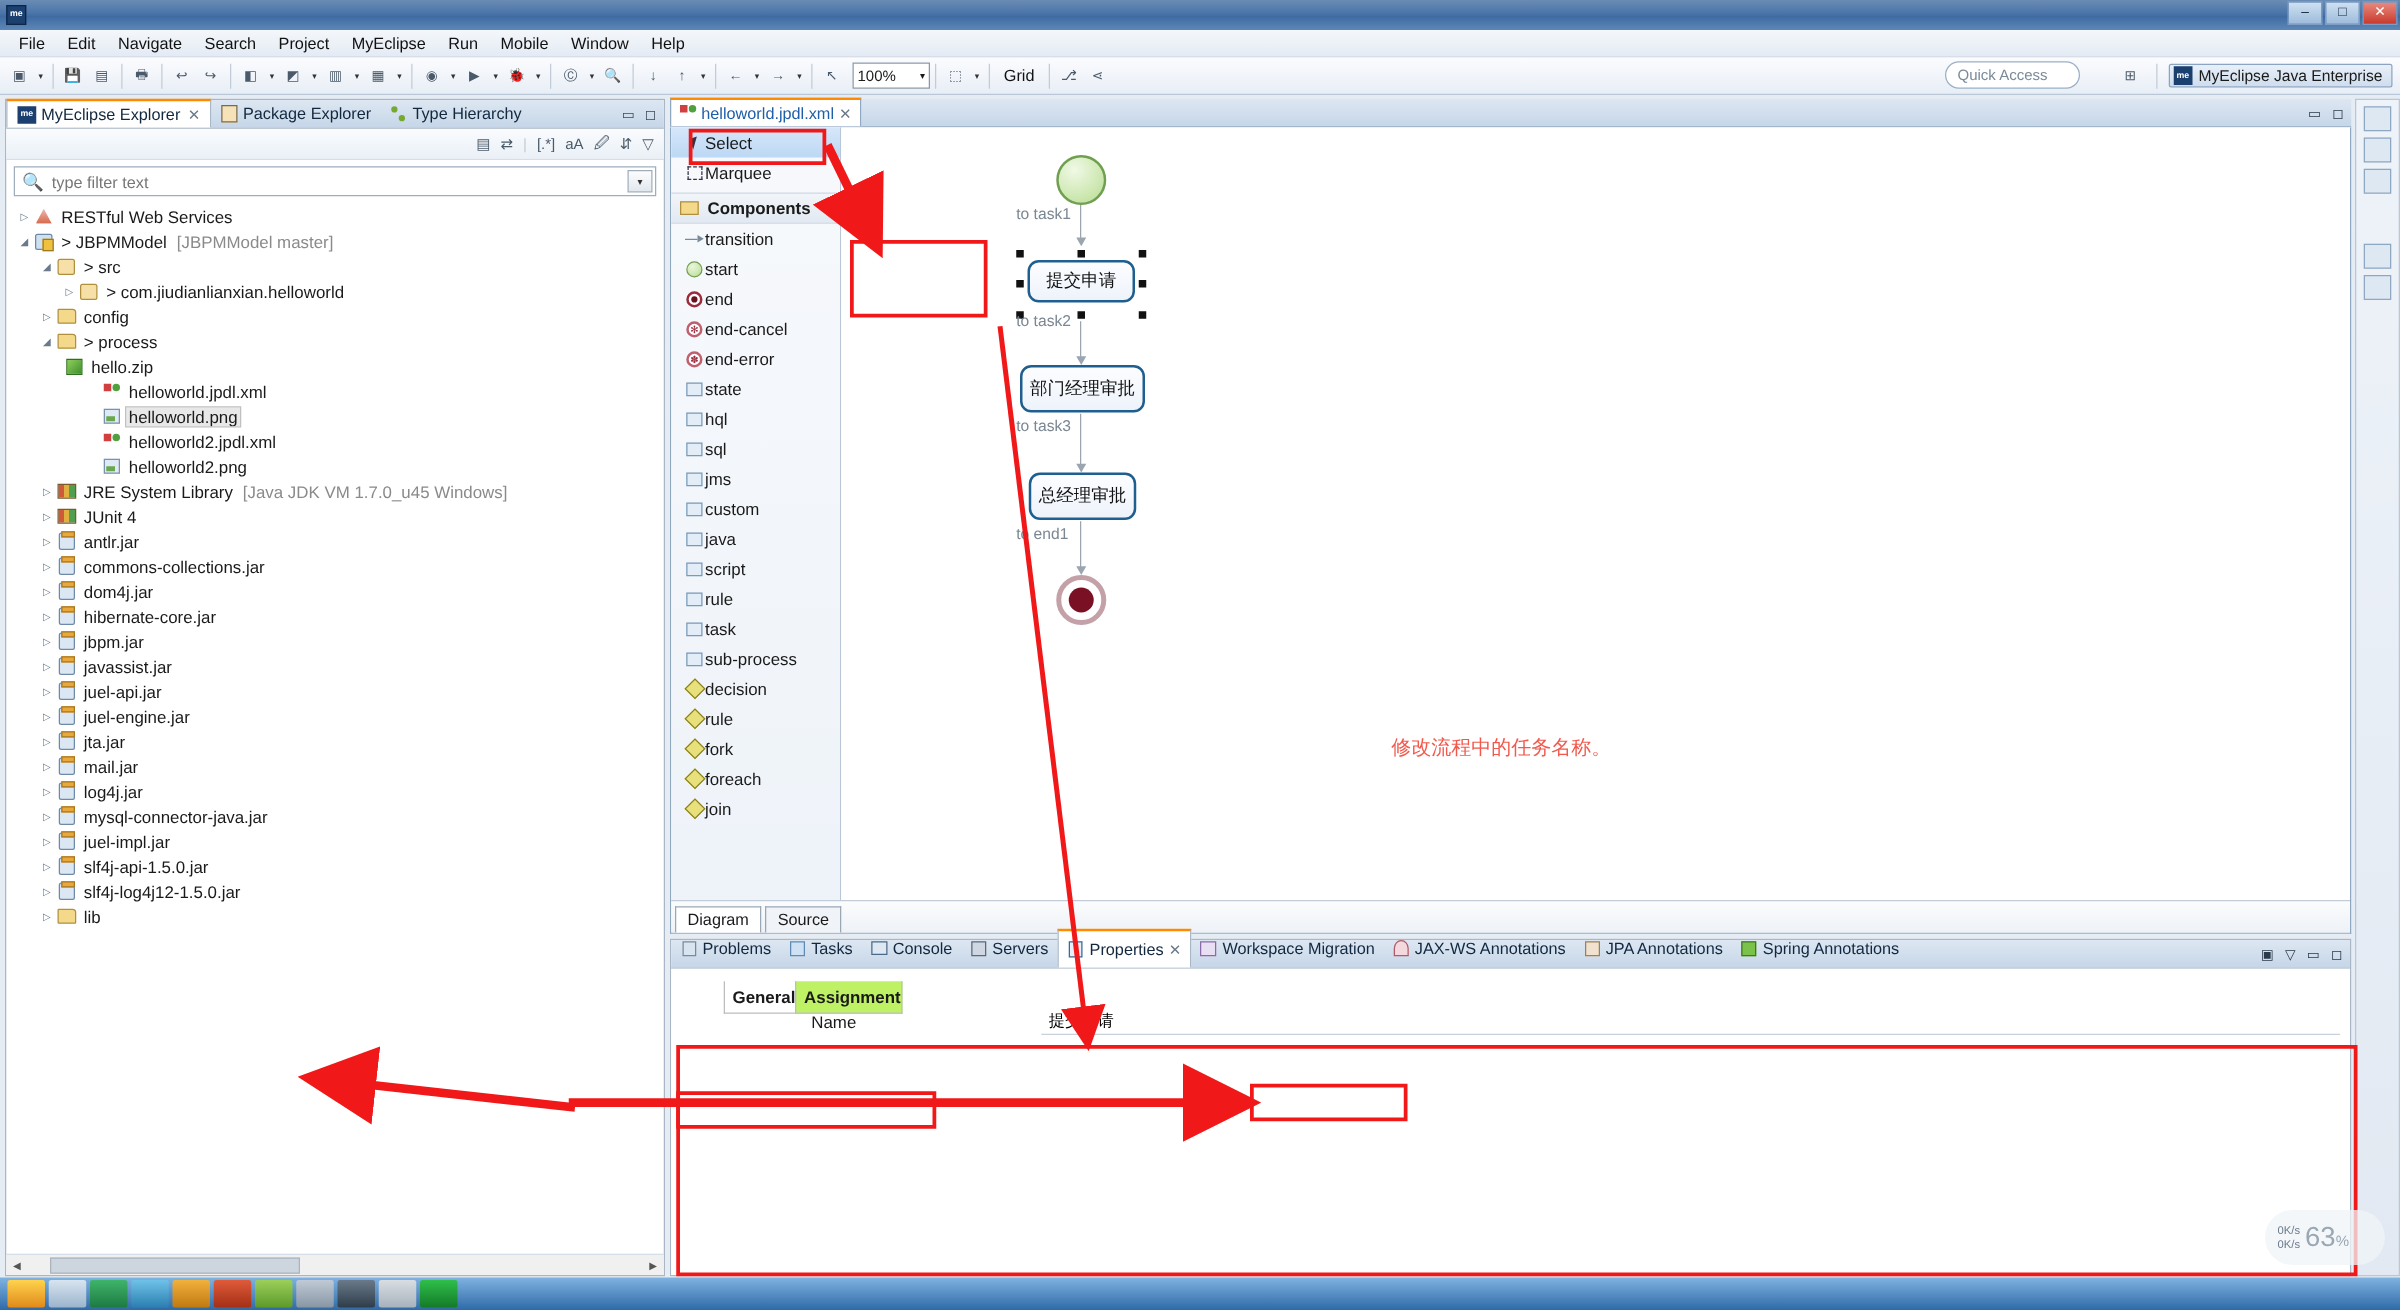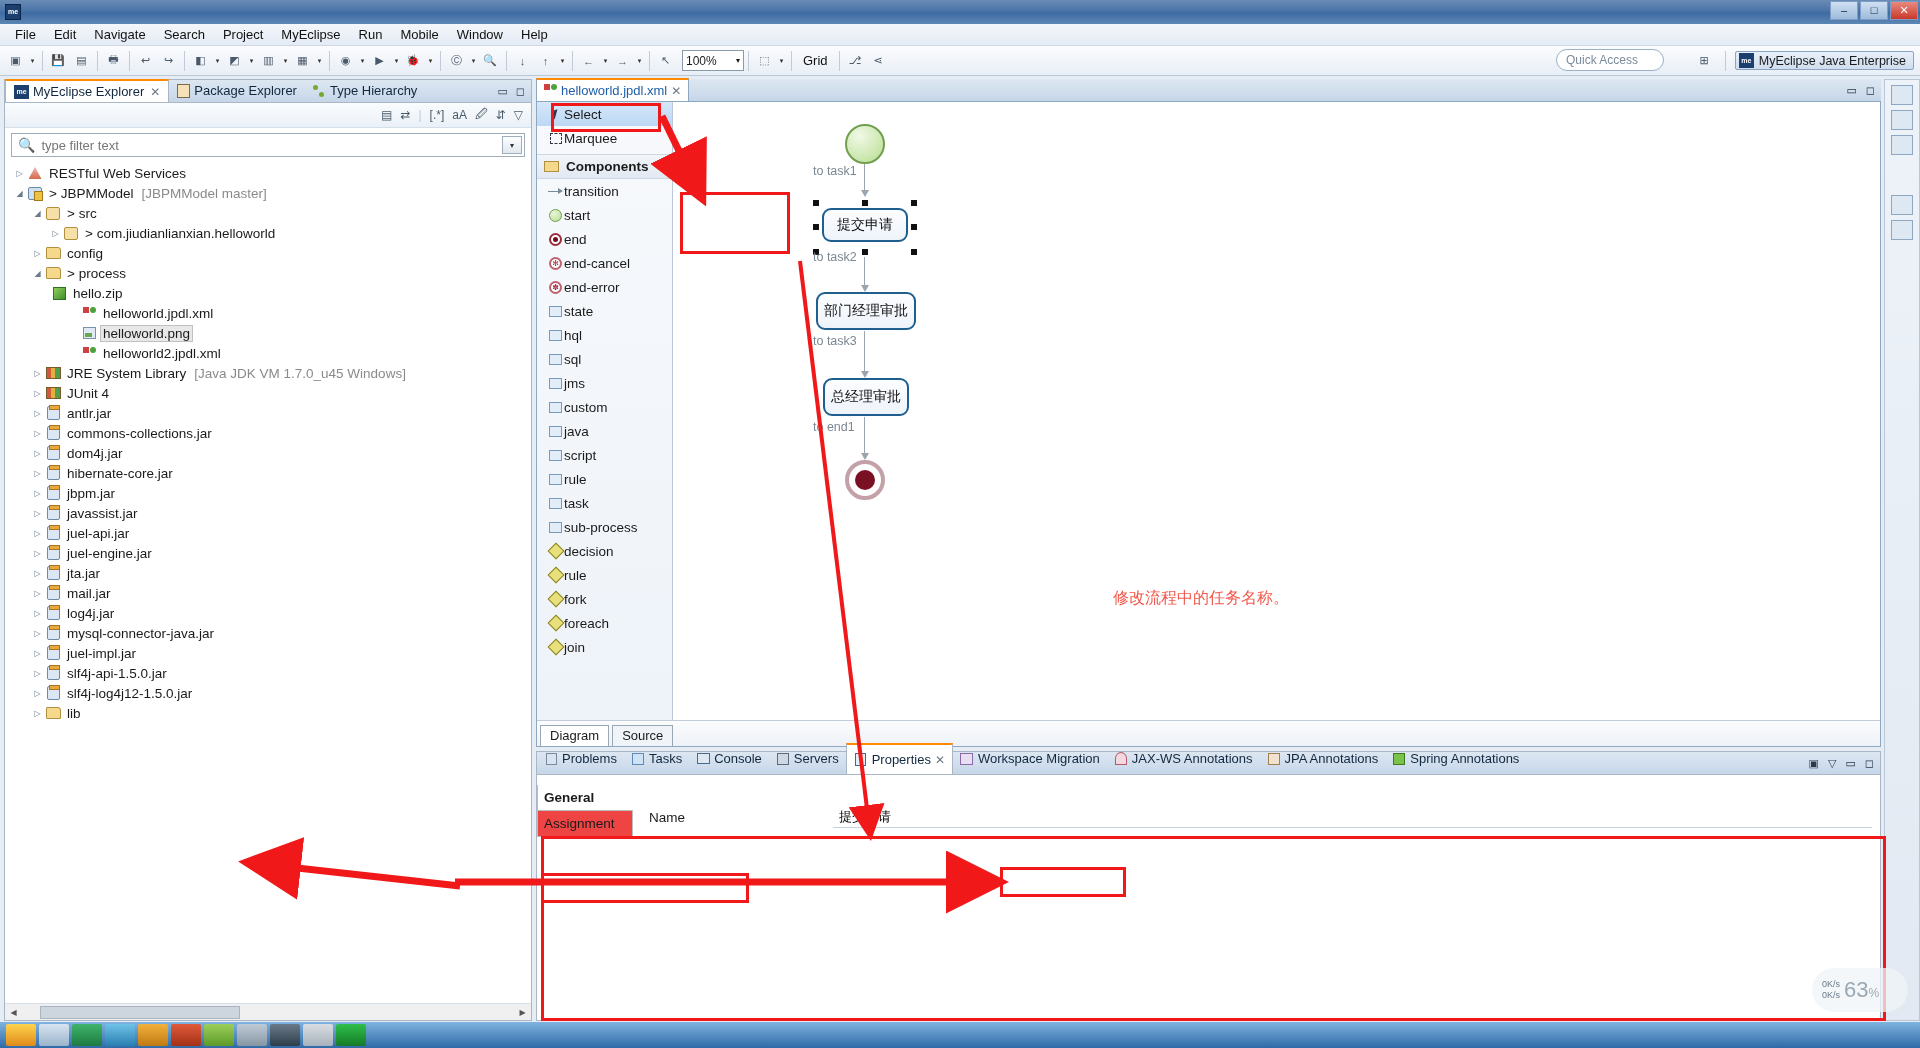--- a/index.html
+++ b/index.html
@@ -500,6 +500,13 @@
           </span>
           <span class="tlabel">helloworld2.jpdl.xml</span>
         </div>
+        <div class="trow" style="padding-left: 62px;">
+          <span class="tarrow"></span>
+          <span class="ticon">
+            <span class="ic-png"></span>
+          </span>
+          <span class="tlabel">helloworld2.png</span>
+        </div>
         <div class="trow" style="padding-left: 26px;">
           <span class="tarrow">▷</span>
           <span class="ticon">

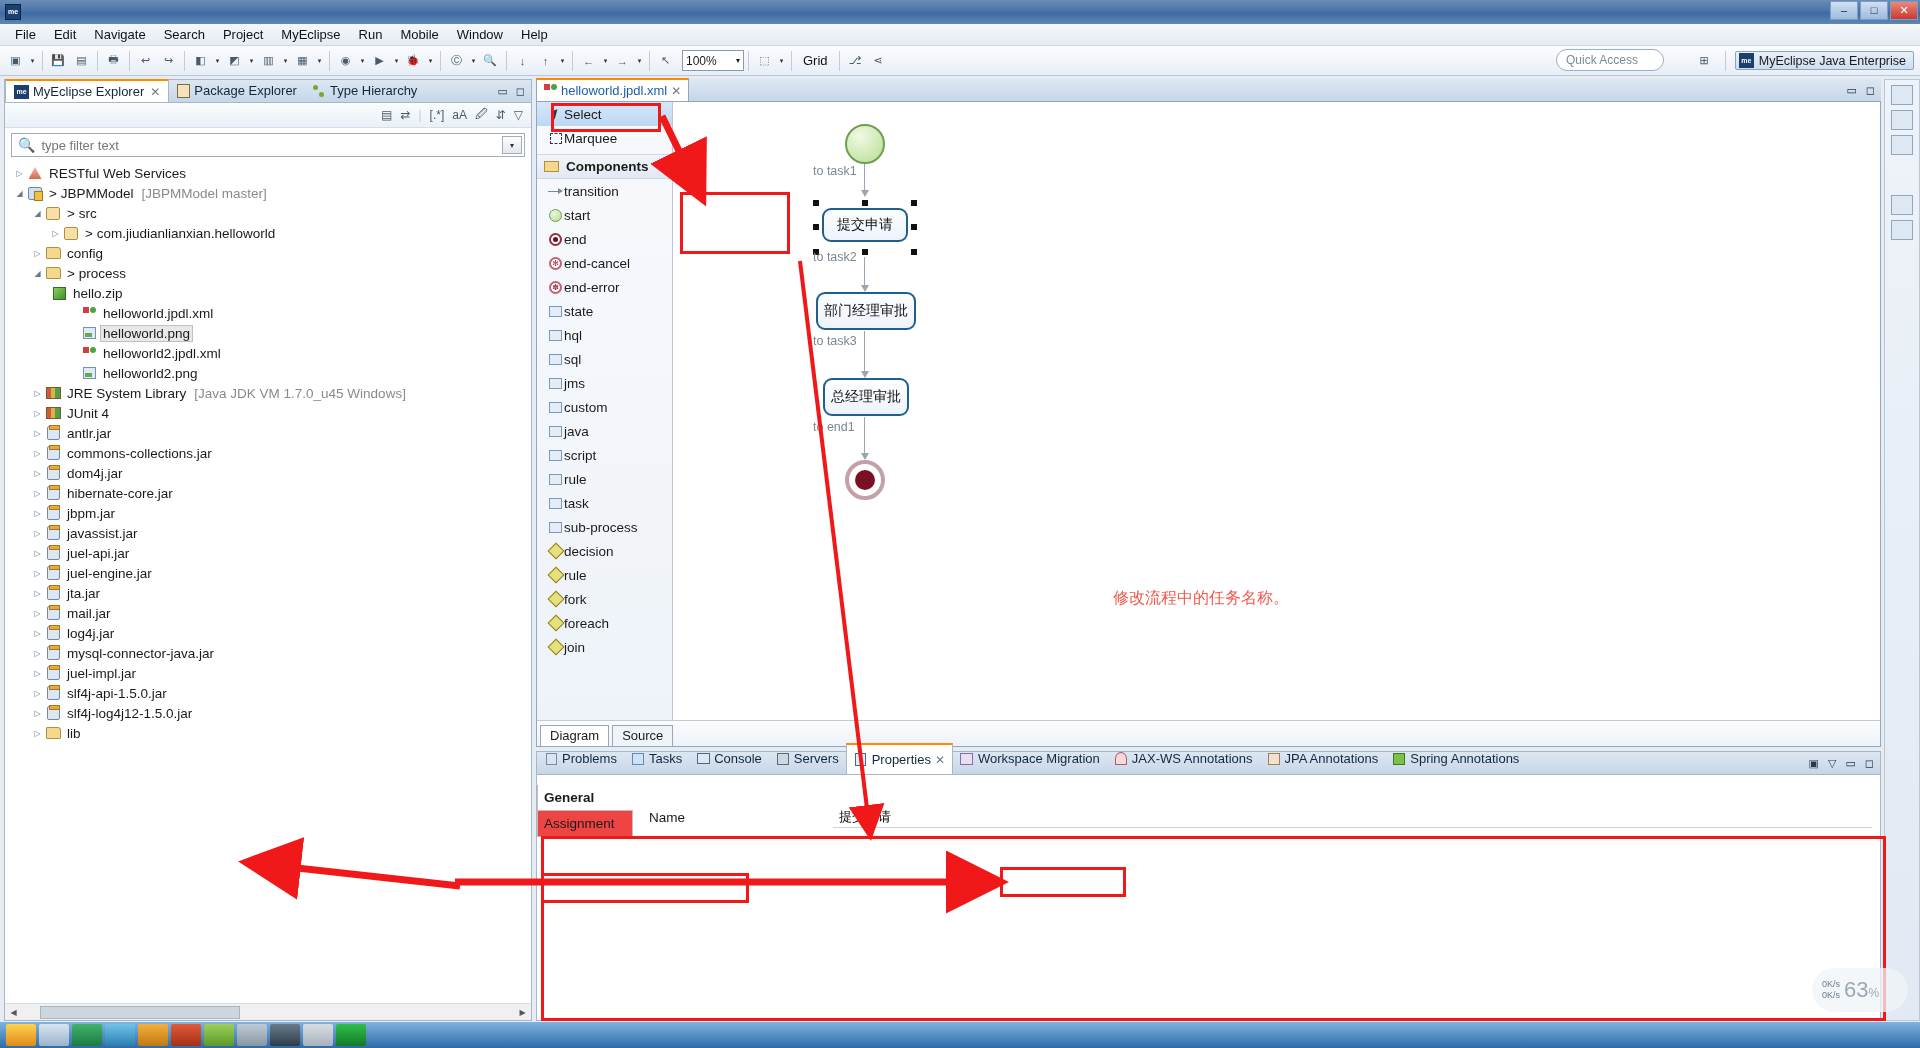--- a/index.html
+++ b/index.html
@@ -254,7 +254,7 @@
   #propbody{ position:absolute;left:0;top:23px;right:0;bottom:0;background:#fff; }
   #proplist{
     position:absolute;left:0;top:10px;width:96px;
-    display:flex;flex-direction:column;
+    display:flex;flex-direction:row;padding-left:42px;
   }
   .prow{
     height:26px;display:flex;align-items:center;padding-left:6px;

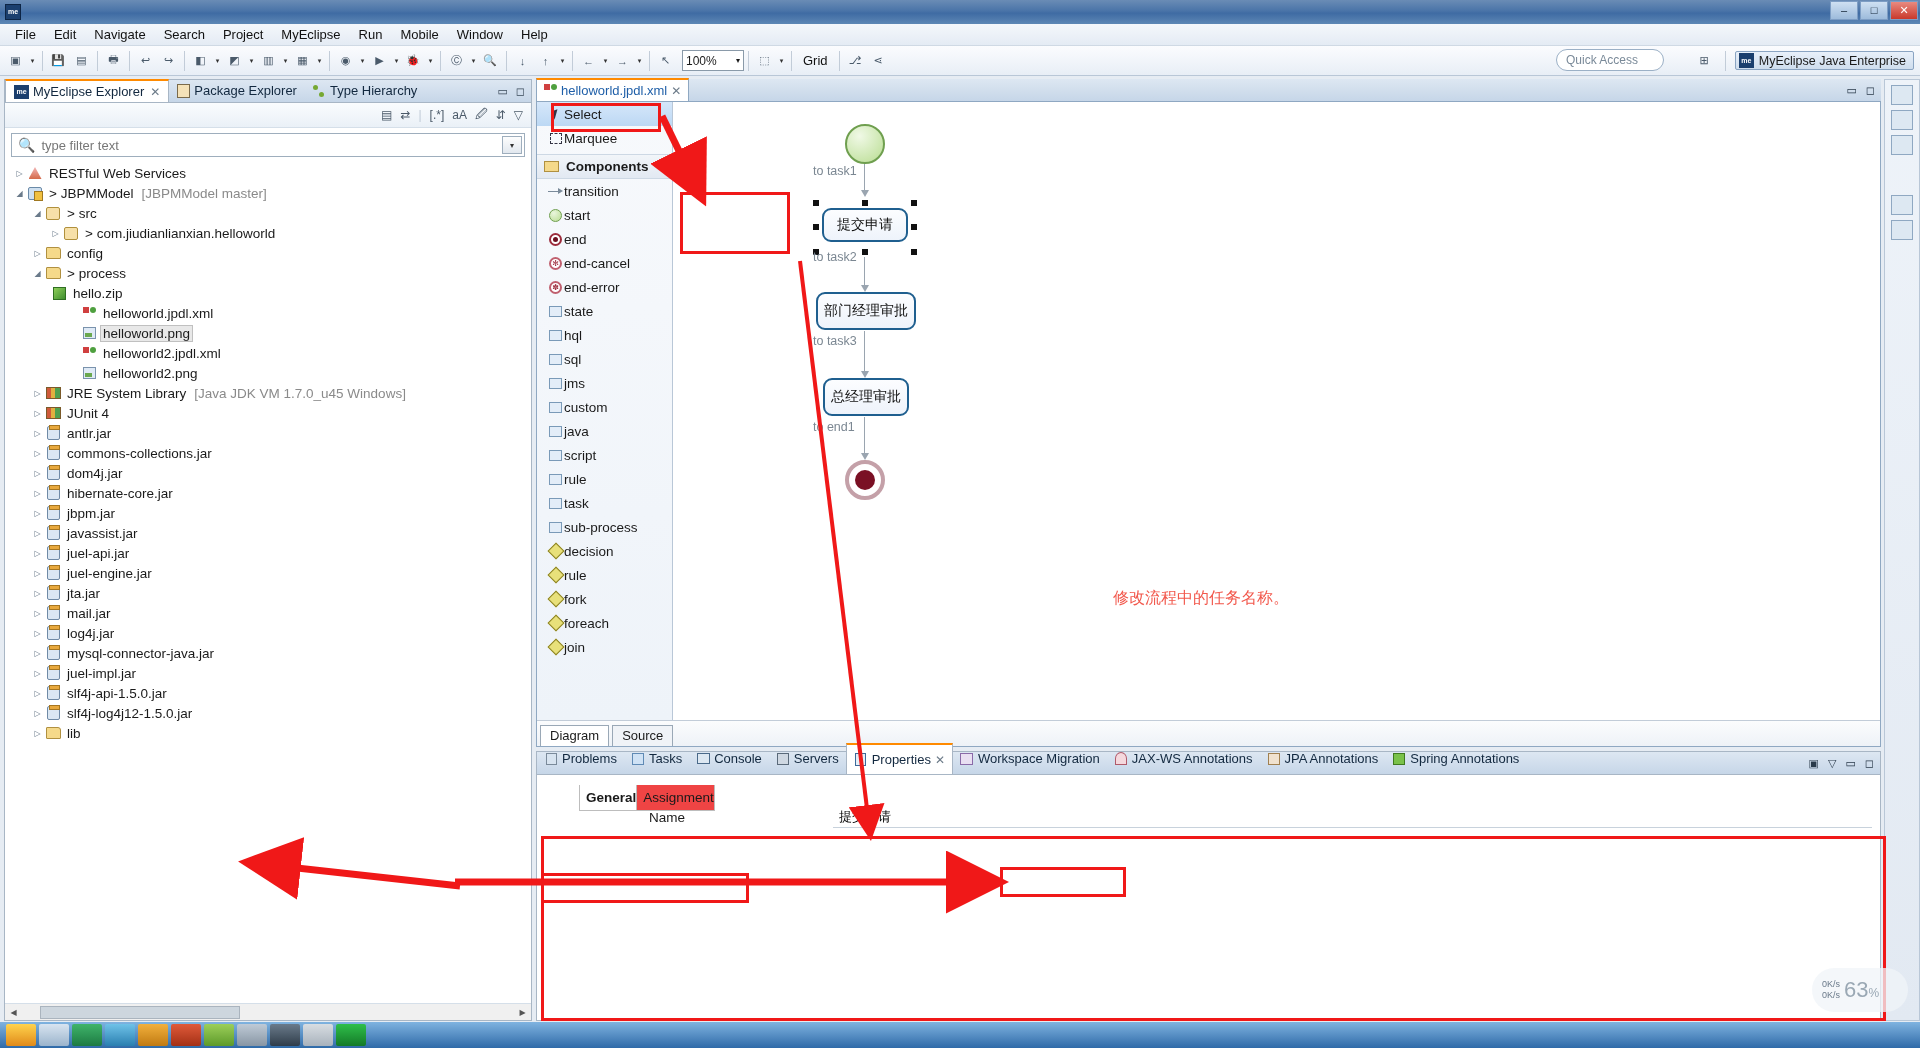--- a/index.html
+++ b/index.html
@@ -258,7 +258,7 @@
   }
   .prow{
     height:26px;display:flex;align-items:center;padding-left:6px;
-    font-size:13.5px;background:#ef4444;border:1px solid #bdbdbd;border-top:none;
+    font-size:13.5px;background:#bef264;border:1px solid #bdbdbd;border-top:none;font-weight:bold;
   }
   .prow.sel{ background:#fff;font-weight:bold;border-right:none;}
   #propform{ position:absolute;left:96px;top:10px;right:8px; }

